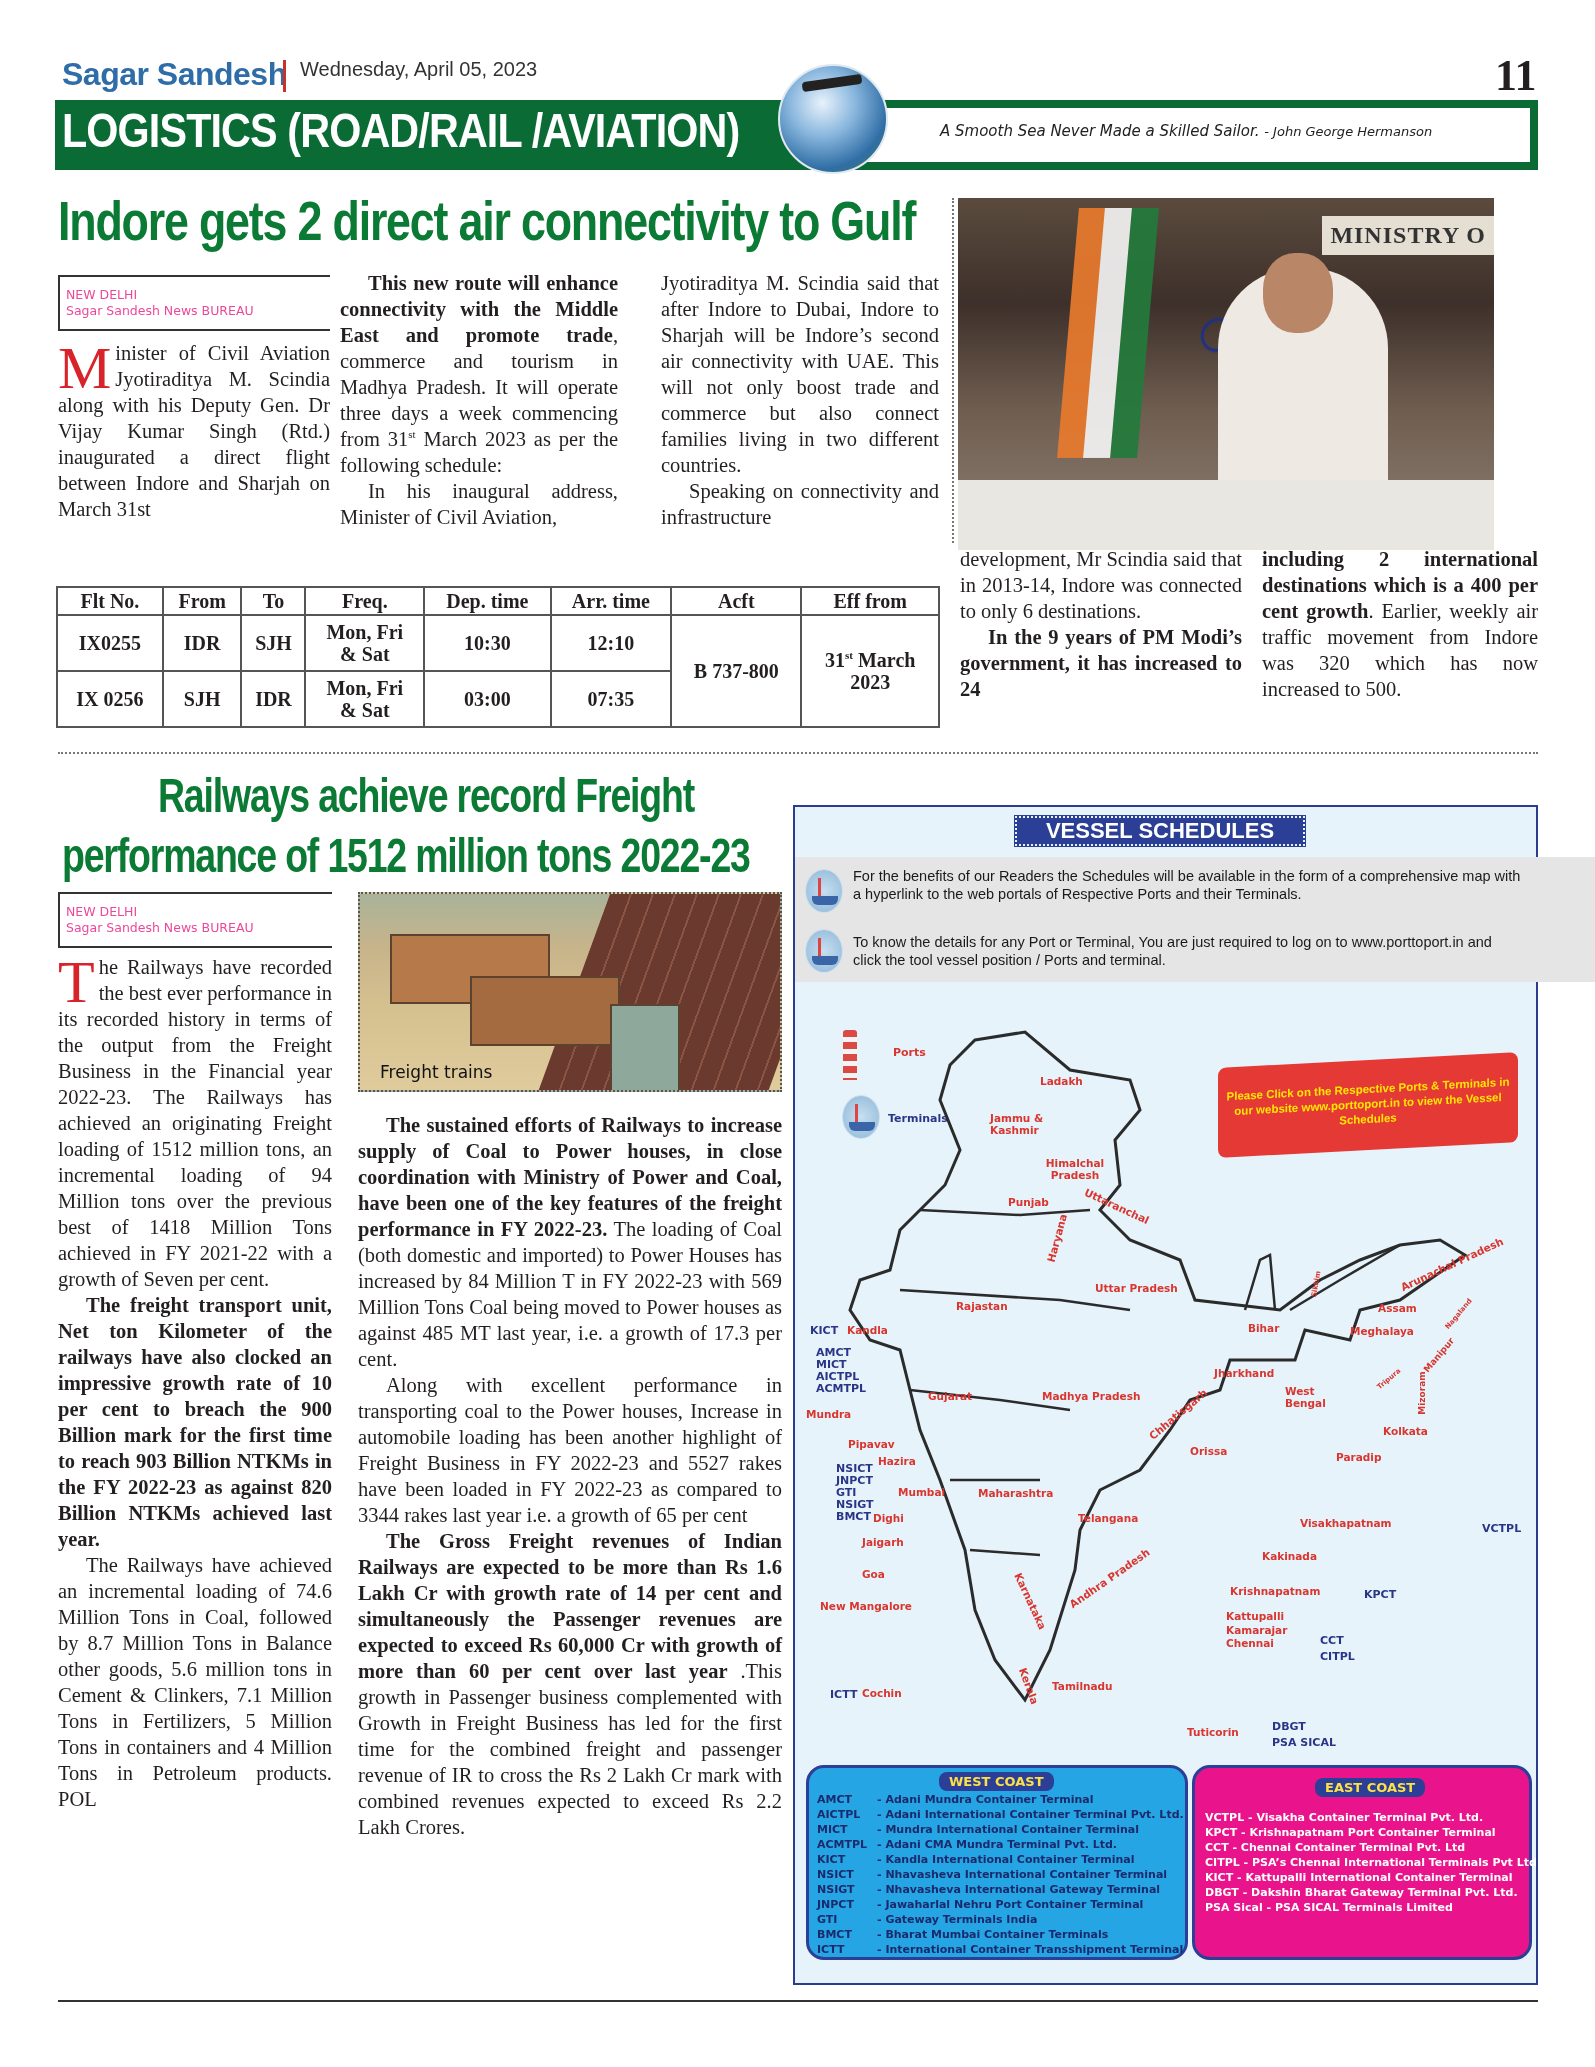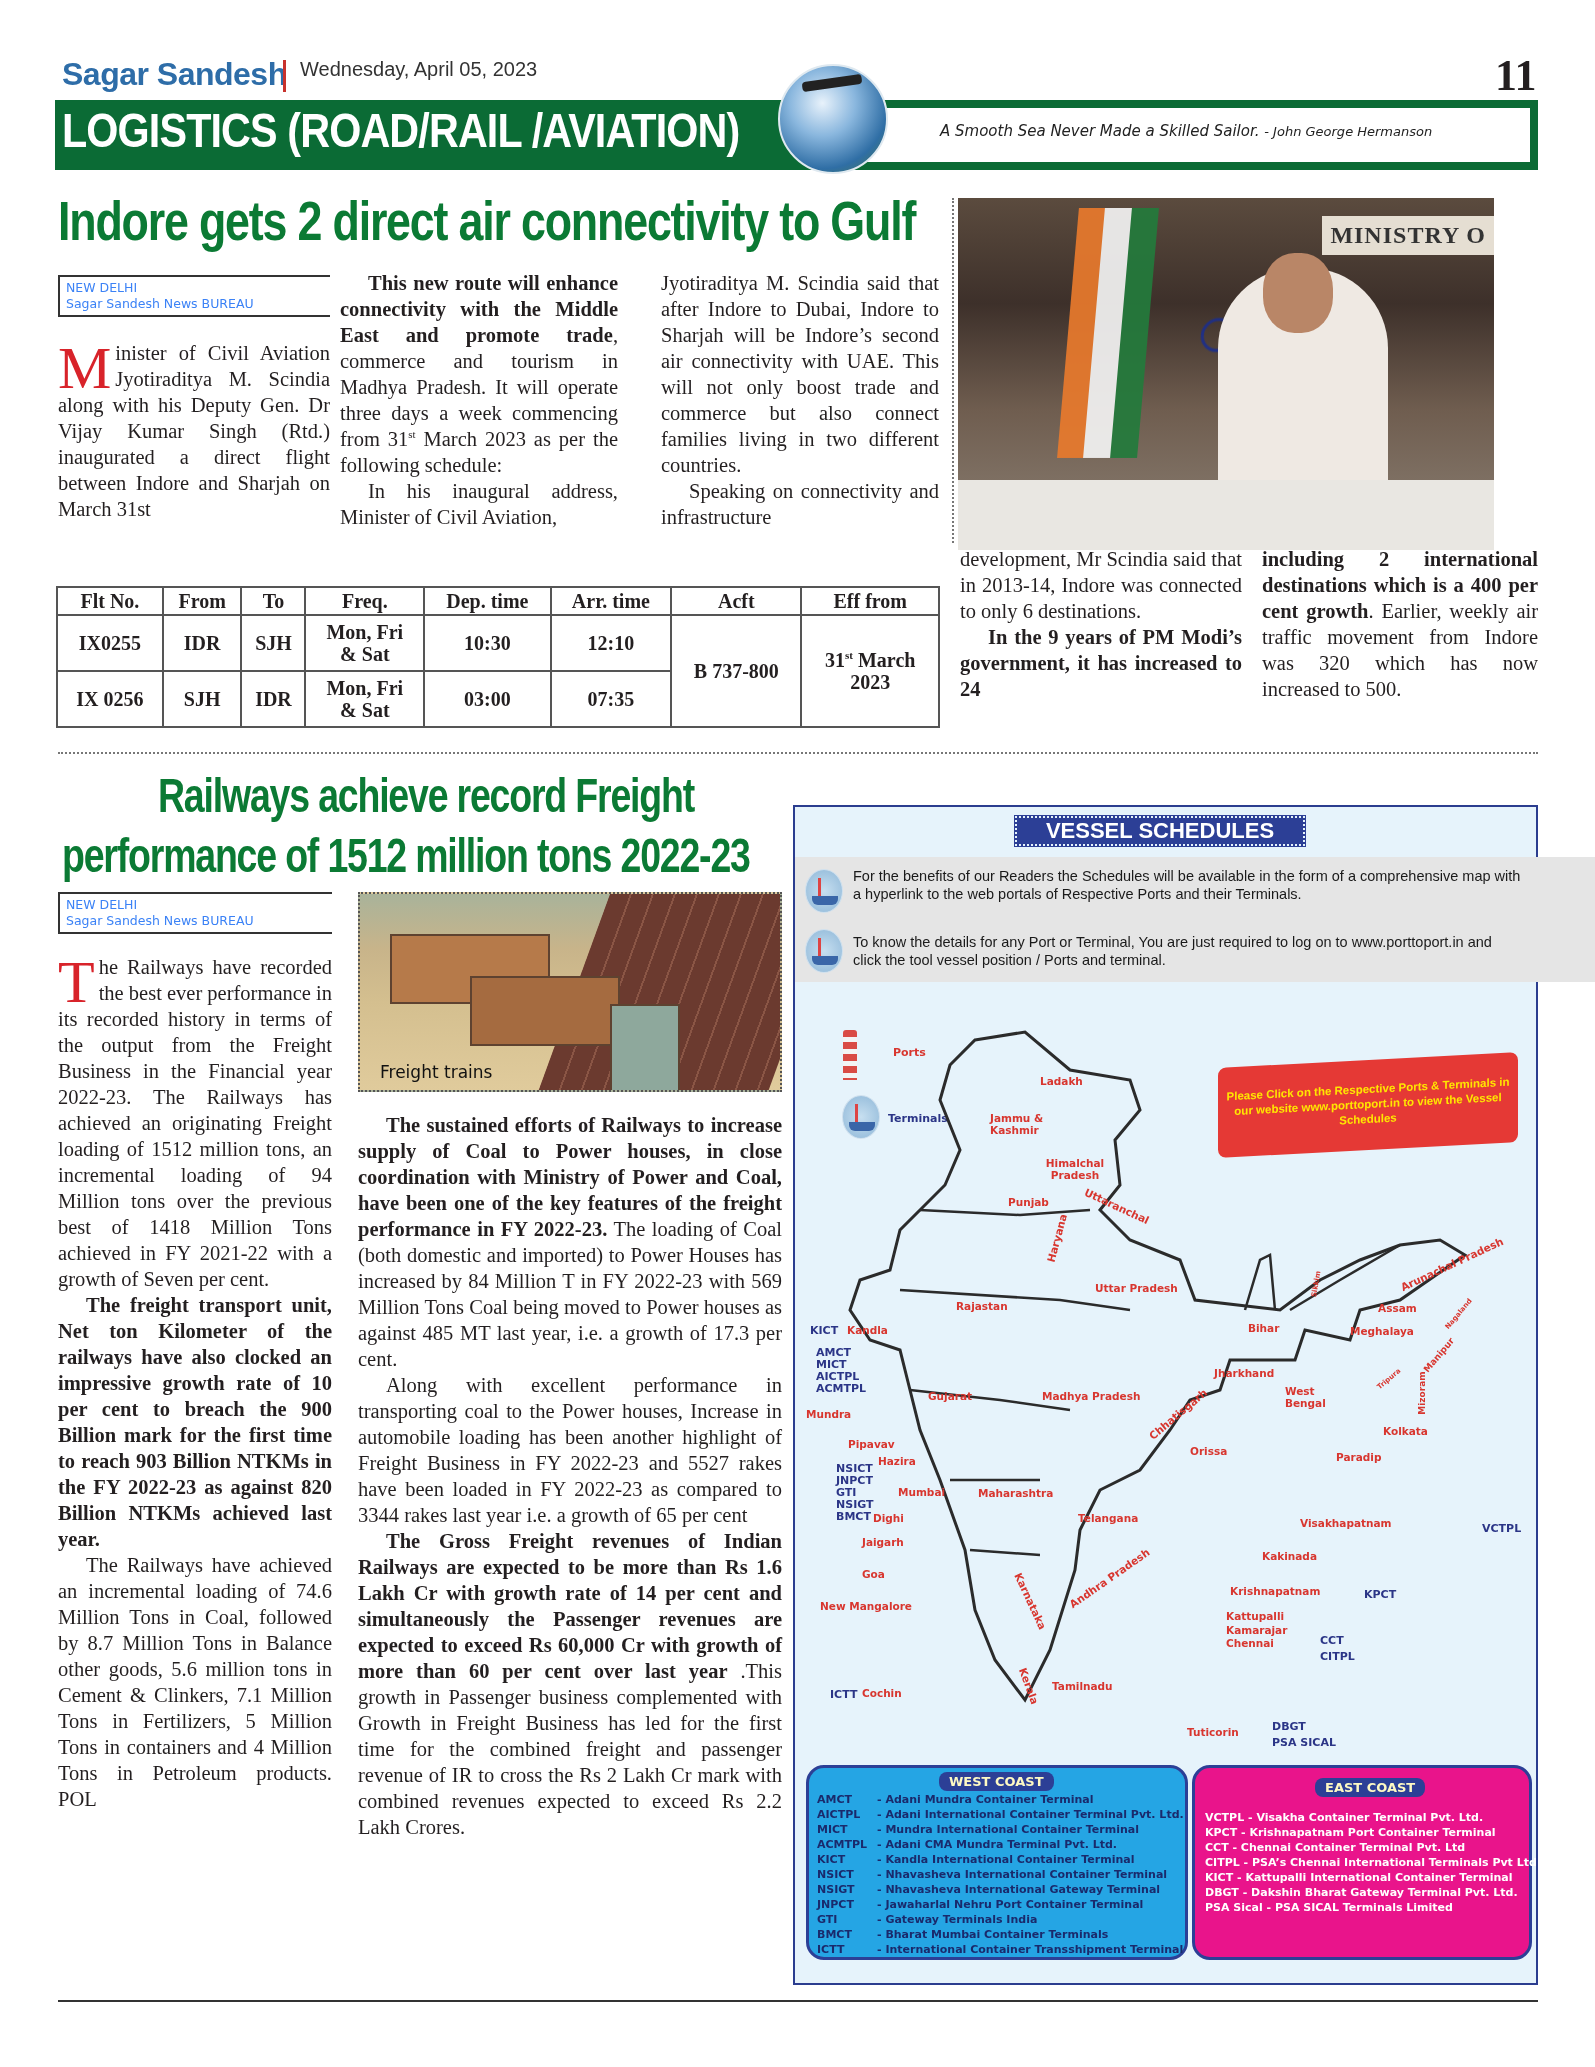--- a/index.html
+++ b/index.html
@@ -20,7 +20,7 @@
 .h1{left:58px;top:188px;font-size:56px;transform:scaleX(0.80)}
 .h2a{left:158px;top:768px;font-size:48px;transform:scaleX(0.78)}
 .h2b{left:62px;top:828px;font-size:48px;transform:scaleX(0.78)}
-.dateline{border:2px solid #333;border-left:2px solid #333;border-right:none;padding:3px 6px;font-family:"DejaVu Sans",sans-serif;font-size:12.5px;line-height:16px;color:#3b82f6}
+.dateline{border:2px solid #333;border-left:2px solid #333;border-right:none;padding:10px 6px;font-family:"DejaVu Sans",sans-serif;font-size:12.5px;line-height:16px;color:#ec4899}
 .col{font-size:20.5px;line-height:26px;text-align:justify;hyphens:none}
 .col p{margin:0}
 .col .ind{text-indent:28px}

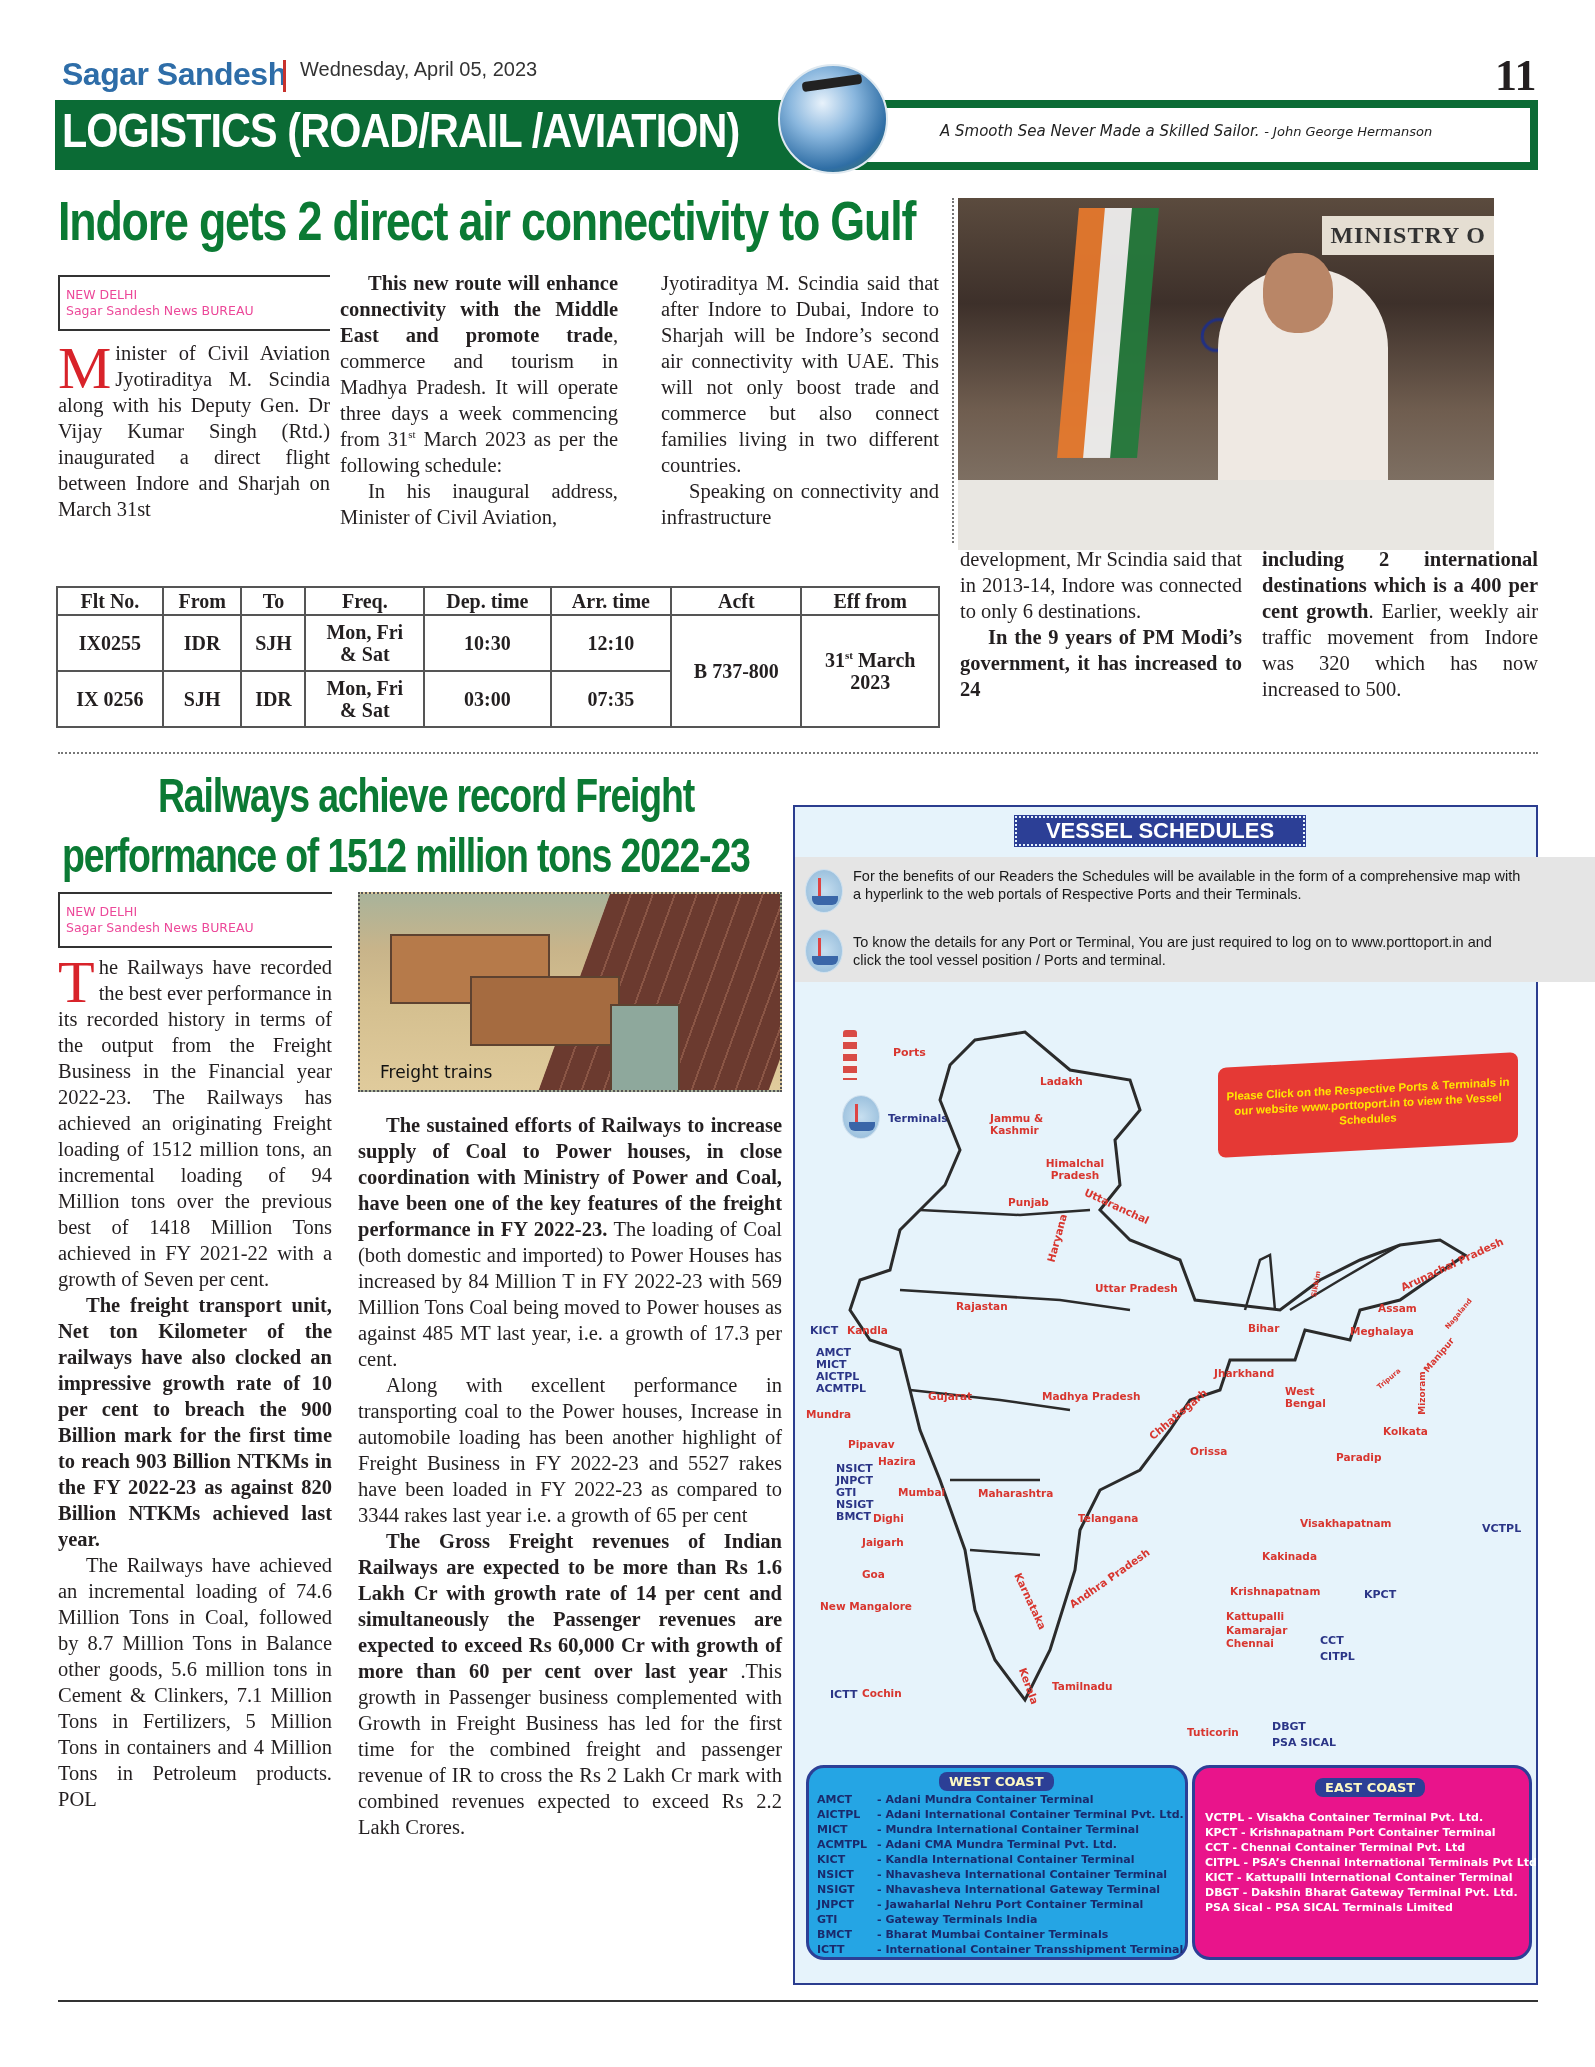--- a/index.html
+++ b/index.html
@@ -59,7 +59,7 @@
 .coast{border:3px solid #2c3f96;border-radius:18px;font-family:"DejaVu Sans",sans-serif;font-weight:bold;font-size:11px;line-height:15px}
 .west{left:806px;top:1765px;width:382px;height:195px;background:#25a5e4;color:#1a2a6c;padding:24px 4px 0 8px}
 .east{left:1192px;top:1765px;width:340px;height:195px;background:#e9148b;color:#fff;padding:42px 4px 0 10px}
-.coast-title{position:absolute;top:4px;background:#2c3f96;color:#fef9c3;font-family:"DejaVu Sans",sans-serif;font-weight:bold;font-size:13px;padding:2px 10px;border-radius:8px}
+.coast-title{position:absolute;top:4px;background:#2c3f96;color:#fde047;font-family:"DejaVu Sans",sans-serif;font-weight:bold;font-size:13px;padding:2px 10px;border-radius:8px}
 .coast-row{white-space:nowrap}
 .coast-row .code{display:inline-block;width:60px}
 .bottom-rule{left:58px;top:2000px;width:1480px;height:2px;background:#333}

